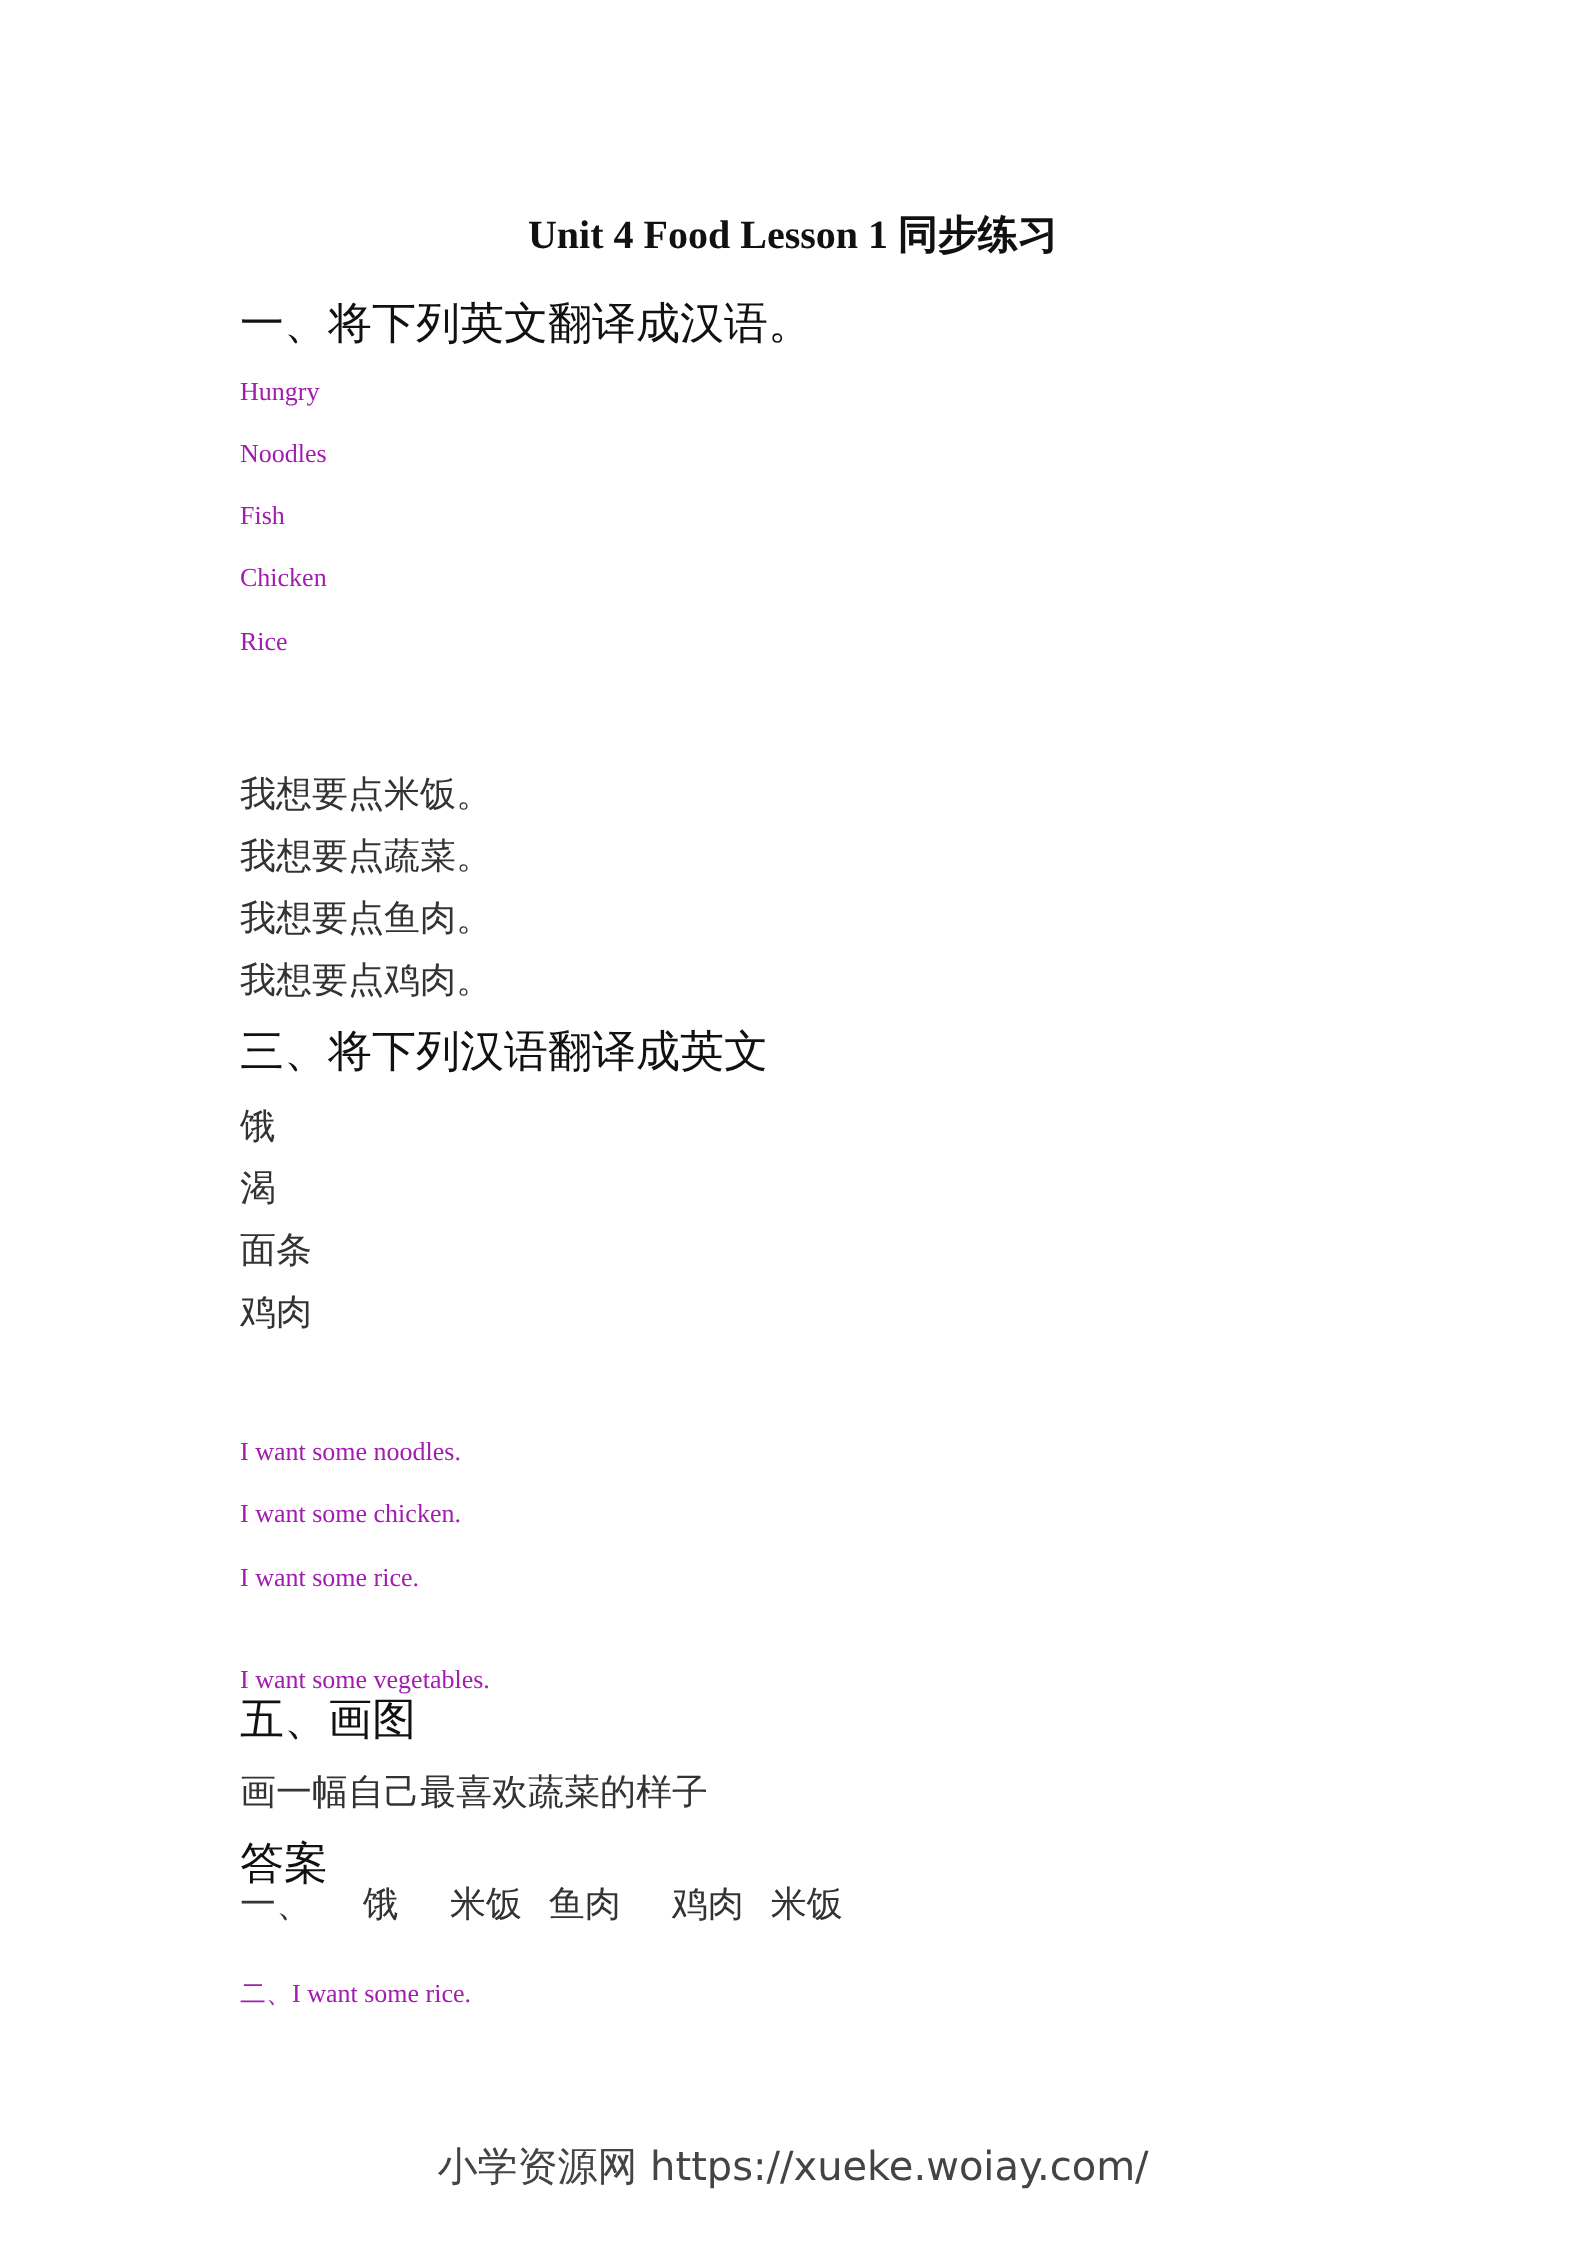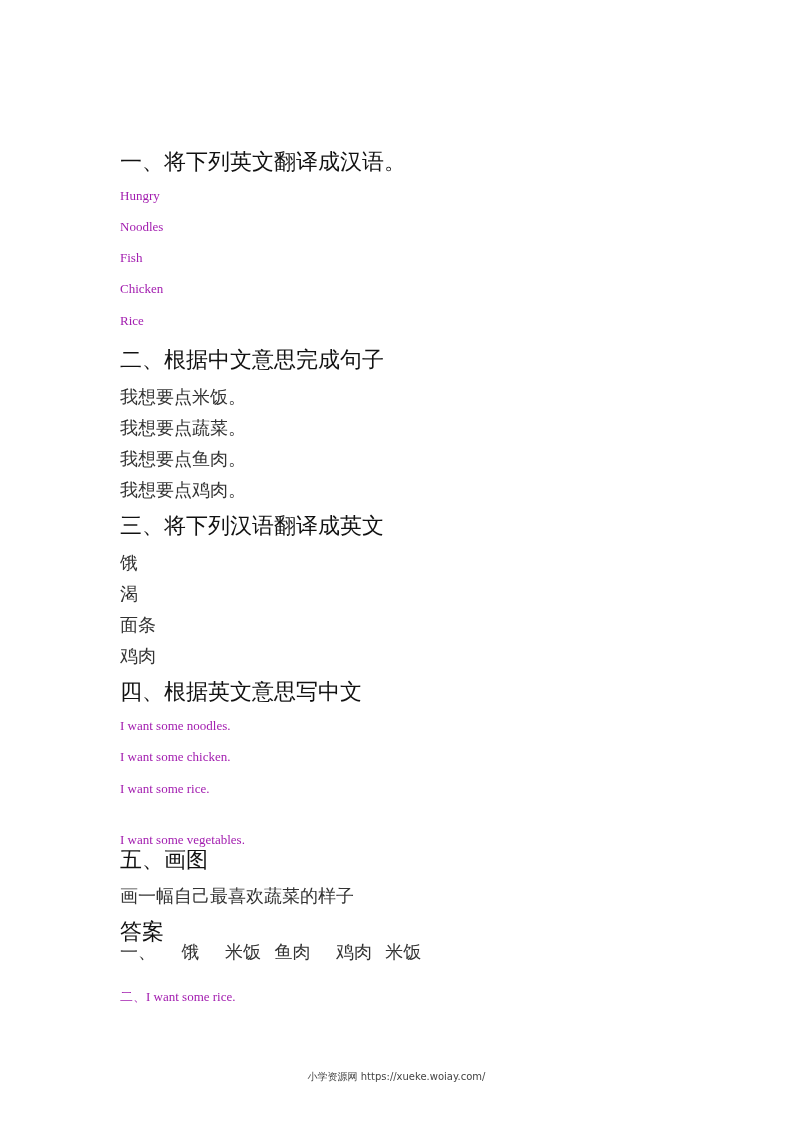--- a/index.html
+++ b/index.html
@@ -29,6 +29,7 @@
 
 <div class="page">
 
+  <div class="title">Unit 4 Food Lesson 1 同步练习</div>
 
   <div class="heading" style="top:147px">一、将下列英文翻译成汉语。</div>
   <div class="line" style="top:188px">Hungry</div>

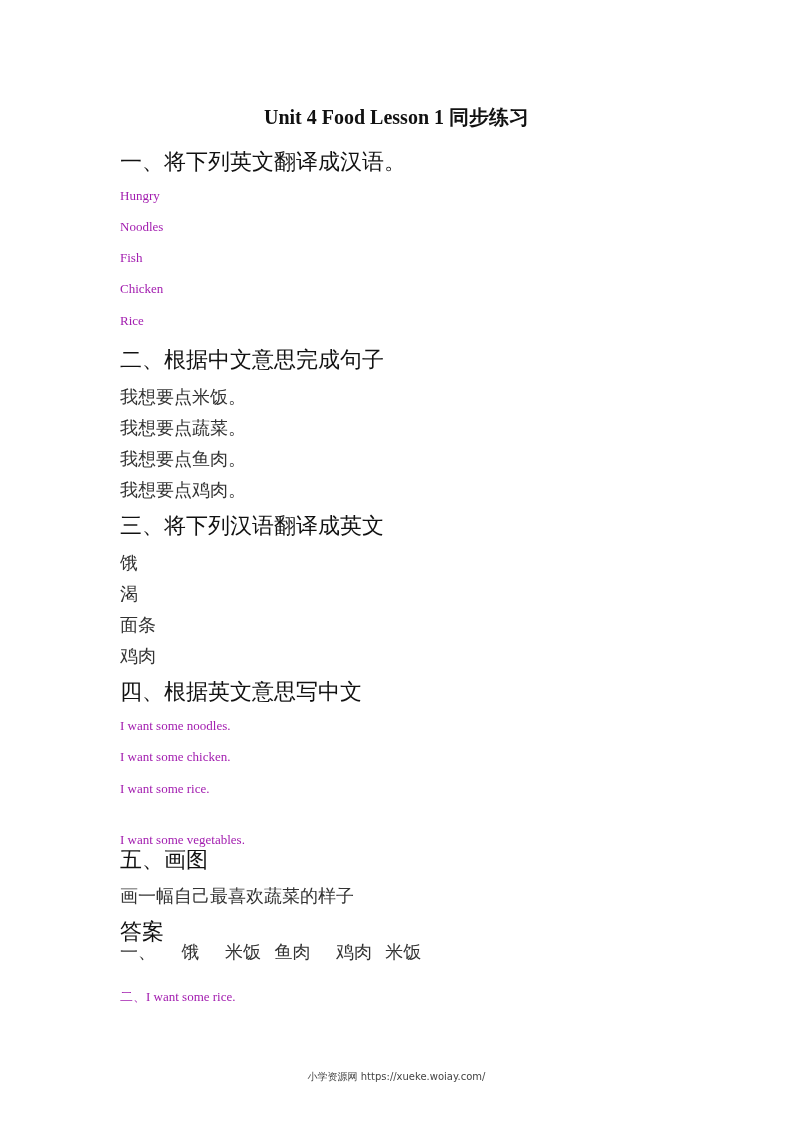--- a/index.html
+++ b/index.html
@@ -38,7 +38,6 @@
   <div class="line" style="top:281px">Chicken</div>
   <div class="line" style="top:313px">Rice</div>
 
-  <div class="heading" style="top:345px">二、根据中文意思完成句子</div>
   <div class="line cn" style="top:385px">我想要点米饭。</div>
   <div class="line cn" style="top:416px">我想要点蔬菜。</div>
   <div class="line cn" style="top:447px">我想要点鱼肉。</div>

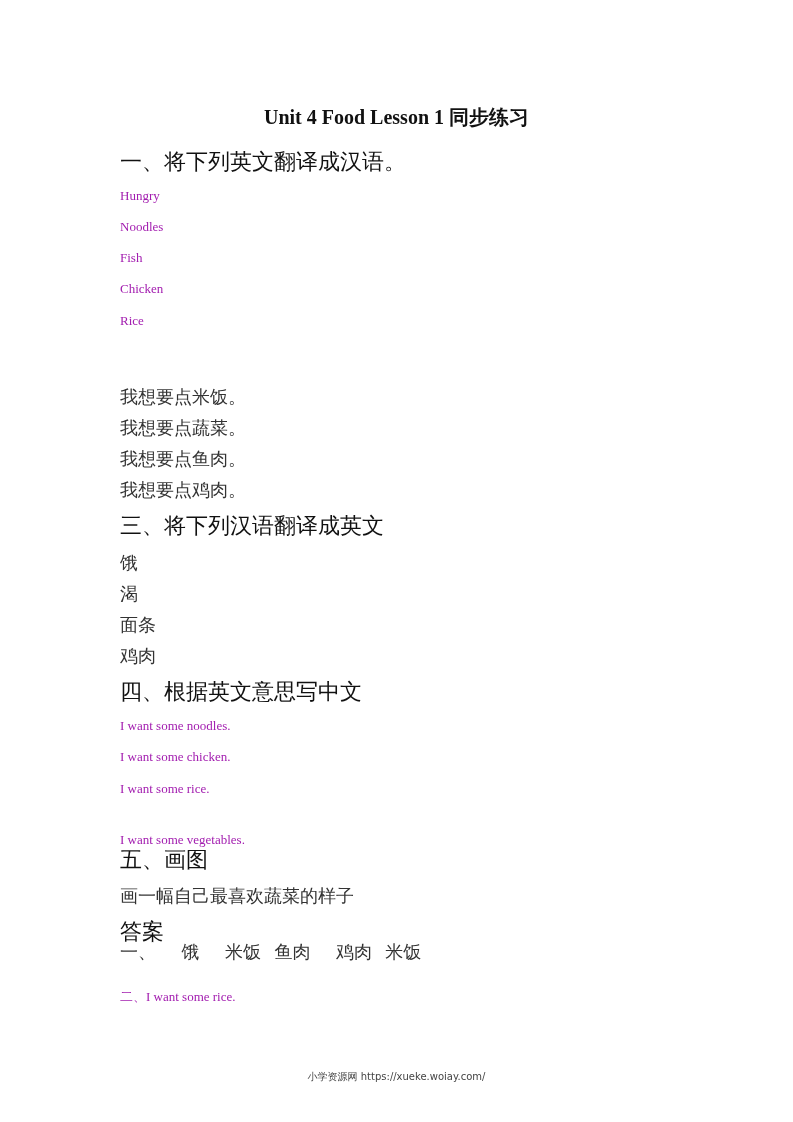--- a/index.html
+++ b/index.html
@@ -49,7 +49,6 @@
   <div class="line cn" style="top:613px">面条</div>
   <div class="line cn" style="top:644px">鸡肉</div>
 
-  <div class="heading" style="top:677px">四、根据英文意思写中文</div>
   <div class="line" style="top:718px">I want some noodles.</div>
   <div class="line" style="top:749px">I want some chicken.</div>
   <div class="line" style="top:781px">I want some rice.</div>

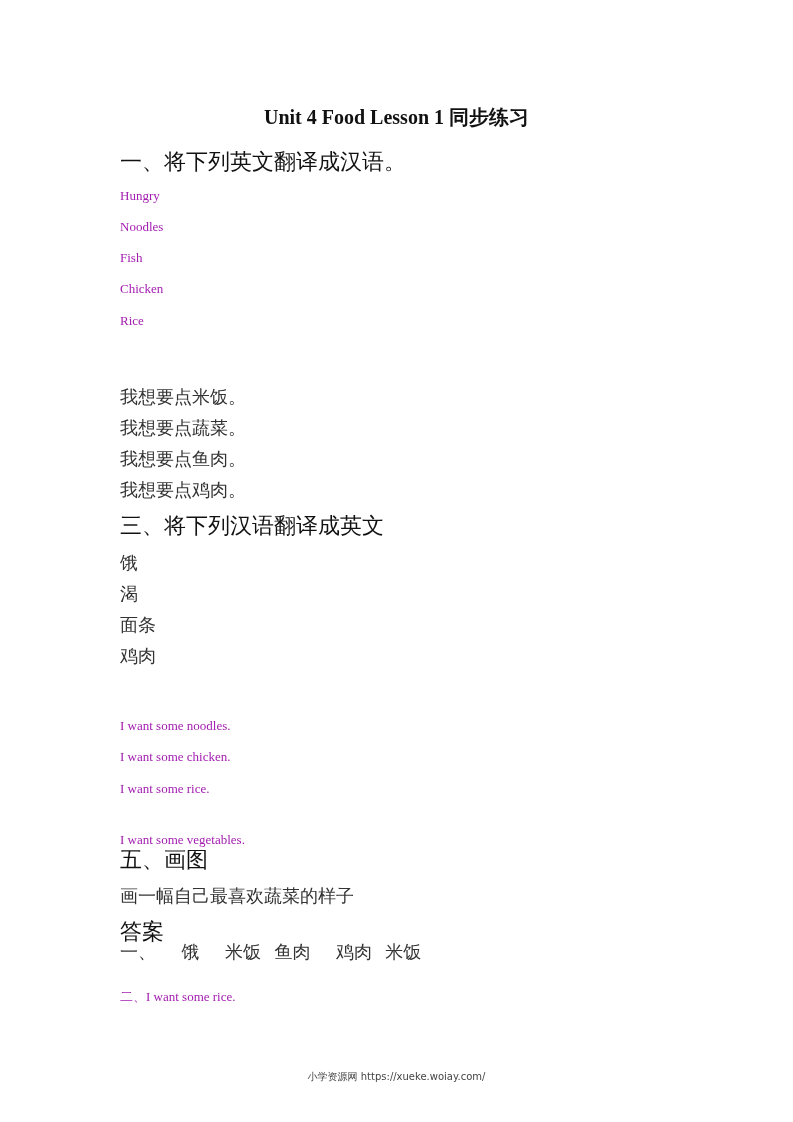--- a/index.html
+++ b/index.html
@@ -20,7 +20,7 @@
     .cn { font-family: "DejaVu Serif", "Liberation Serif", serif; font-size: 18px; color: #333; }
     .footer {
       position: absolute; left: 0; width: 793px; top: 1070px; text-align: center;
-      font-family: "DejaVu Sans", "Liberation Sans", sans-serif; font-size: 10px; color: #444;
+      font-family: "DejaVu Sans", "Liberation Sans", sans-serif; font-size: 20px; color: #444;
     }
     .ans-gap { display: inline-block; }
   </style>

